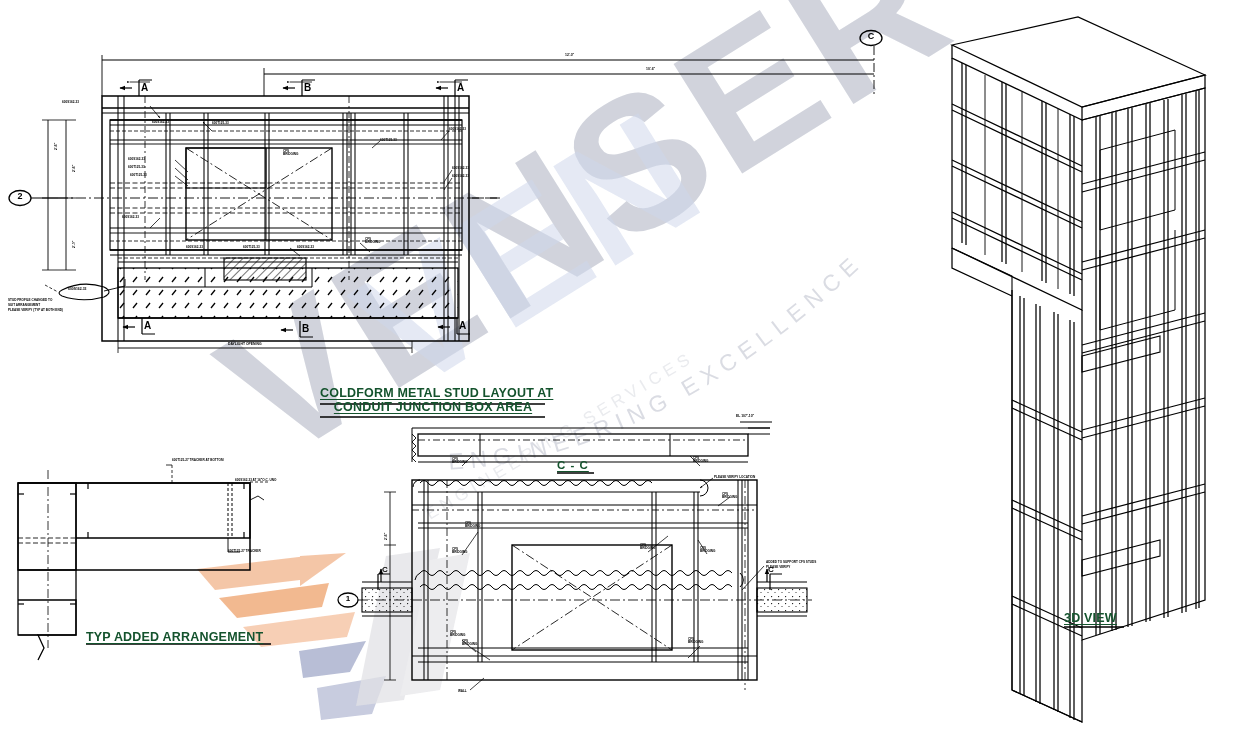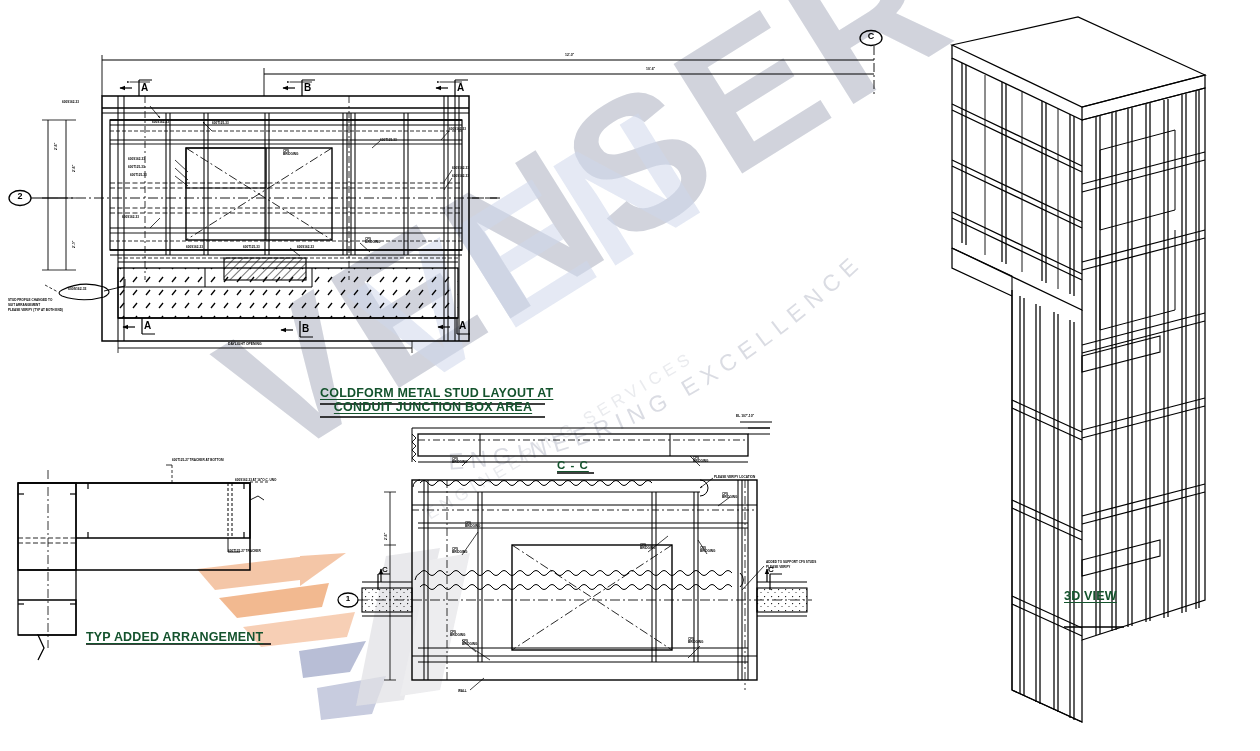--- a/index.html
+++ b/index.html
@@ -434,7 +434,7 @@
 
     <div class="ttl" style="left:86px;top:630px;font-size:12.5px;">TYP ADDED ARRANGEMENT</div>
 
-    <div class="ttl" style="left:1064px;top:589px;font-size:12.5px;">3D VIEW</div>
+    <div class="ttl" style="left:1064px;top:611px;font-size:12.5px;">3D VIEW</div>
 
     <div class="ttl" style="left:557px;top:459px;font-size:11.5px;letter-spacing:1px;">C - C</div>
 

